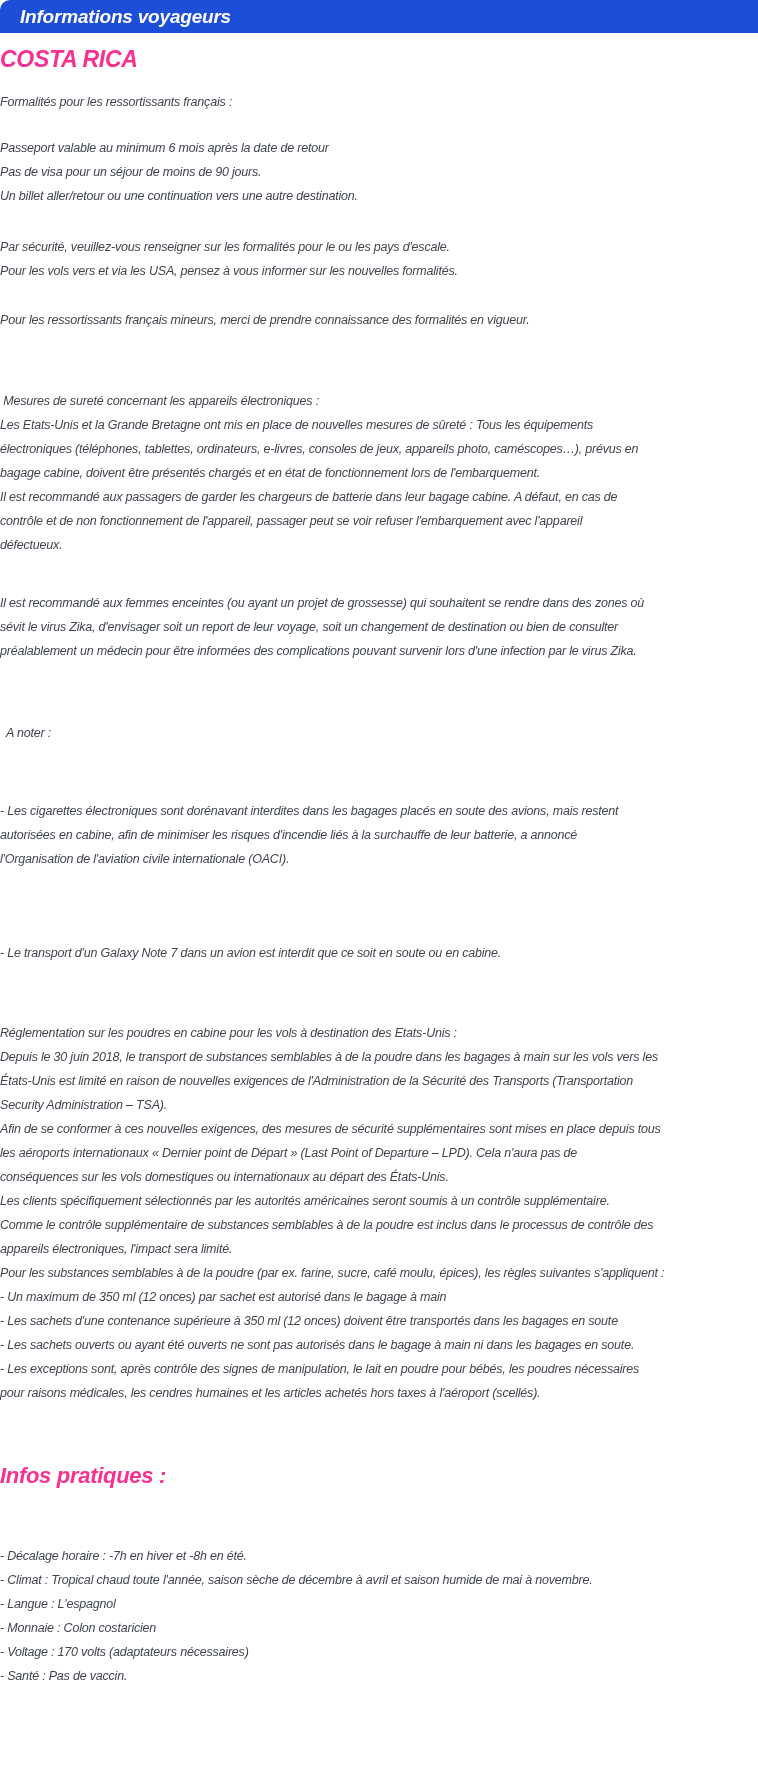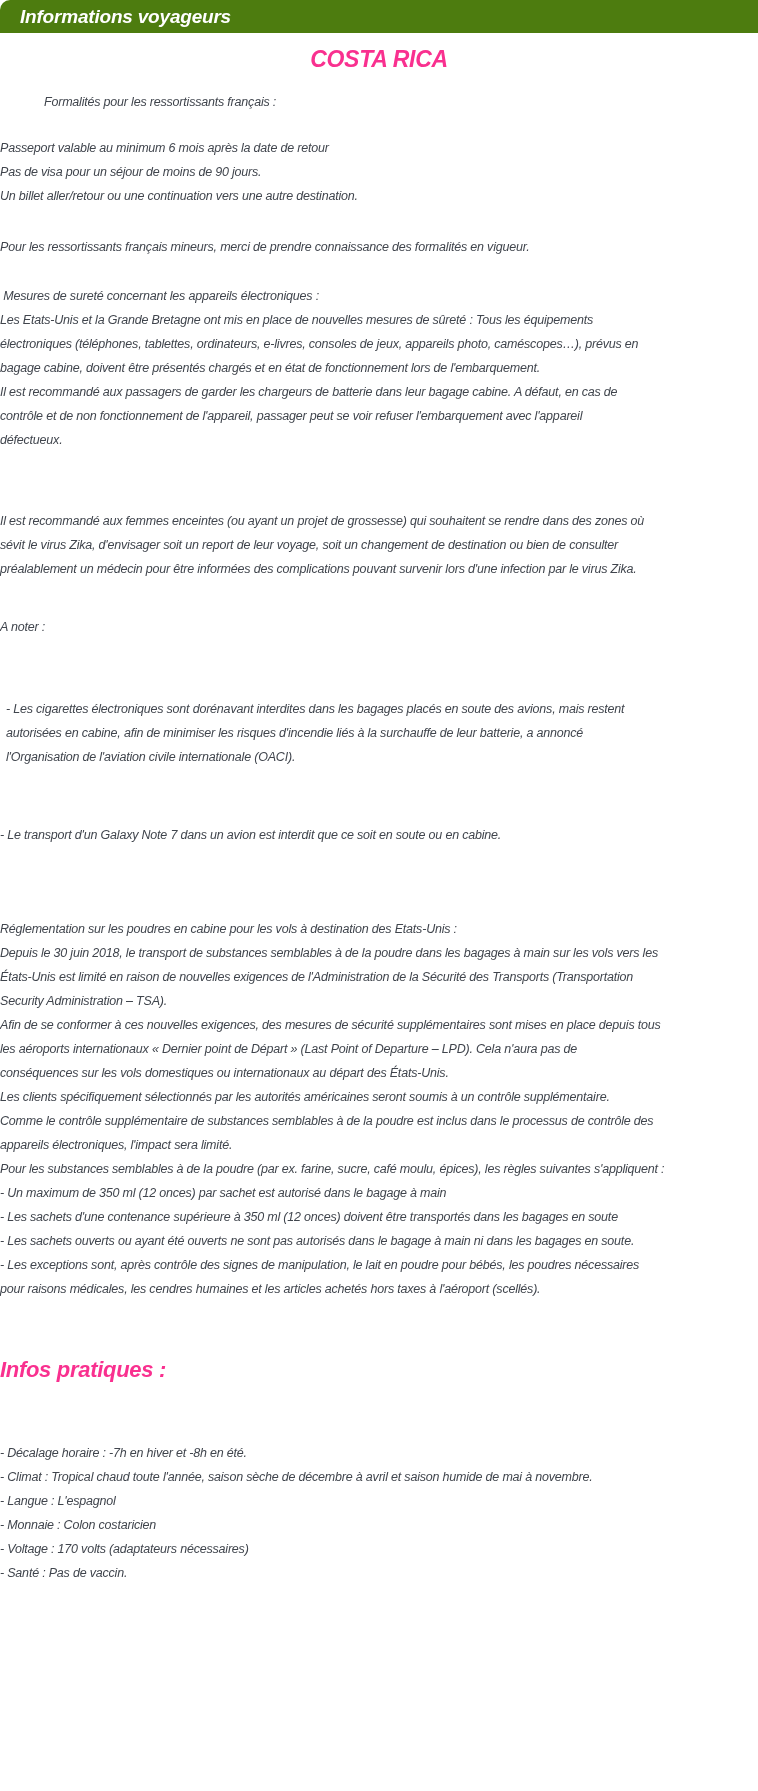--- a/index.html
+++ b/index.html
@@ -15,7 +15,7 @@
   }
   .top-bar {
     height: 33px;
-    background: #4d7c0f;
+    background: #1d4ed8;
     border-top-left-radius: 10px;
     display: flex;
     align-items: center;

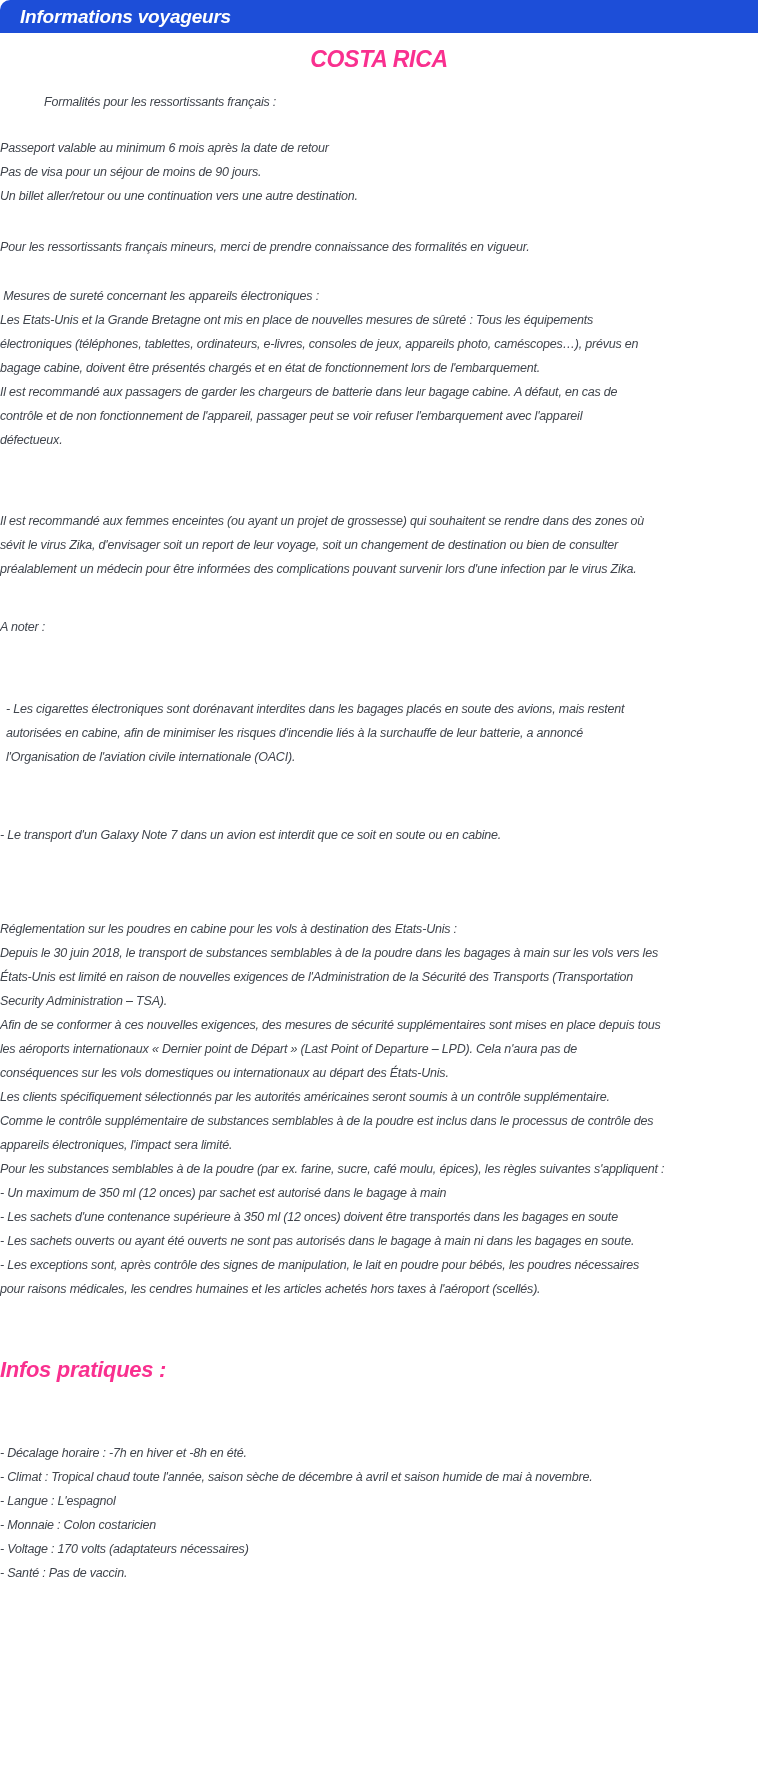--- a/index.html
+++ b/index.html
@@ -52,7 +52,7 @@
   h2.pink-heading { font-size: 22px; line-height: 26px; }
 
   
-  .content > :nth-child(1)  { margin: 13px 0 18px; text-align: center; }
+  .content > :nth-child(1)  { margin: 13px 0 18px; }
   .content > :nth-child(2)  { margin: 0 0 22px; padding-left: 44px; }
   .content > :nth-child(3)  { margin: 4px 0 27px; }
   .content > :nth-child(4)  { margin: 0 0 25px; }

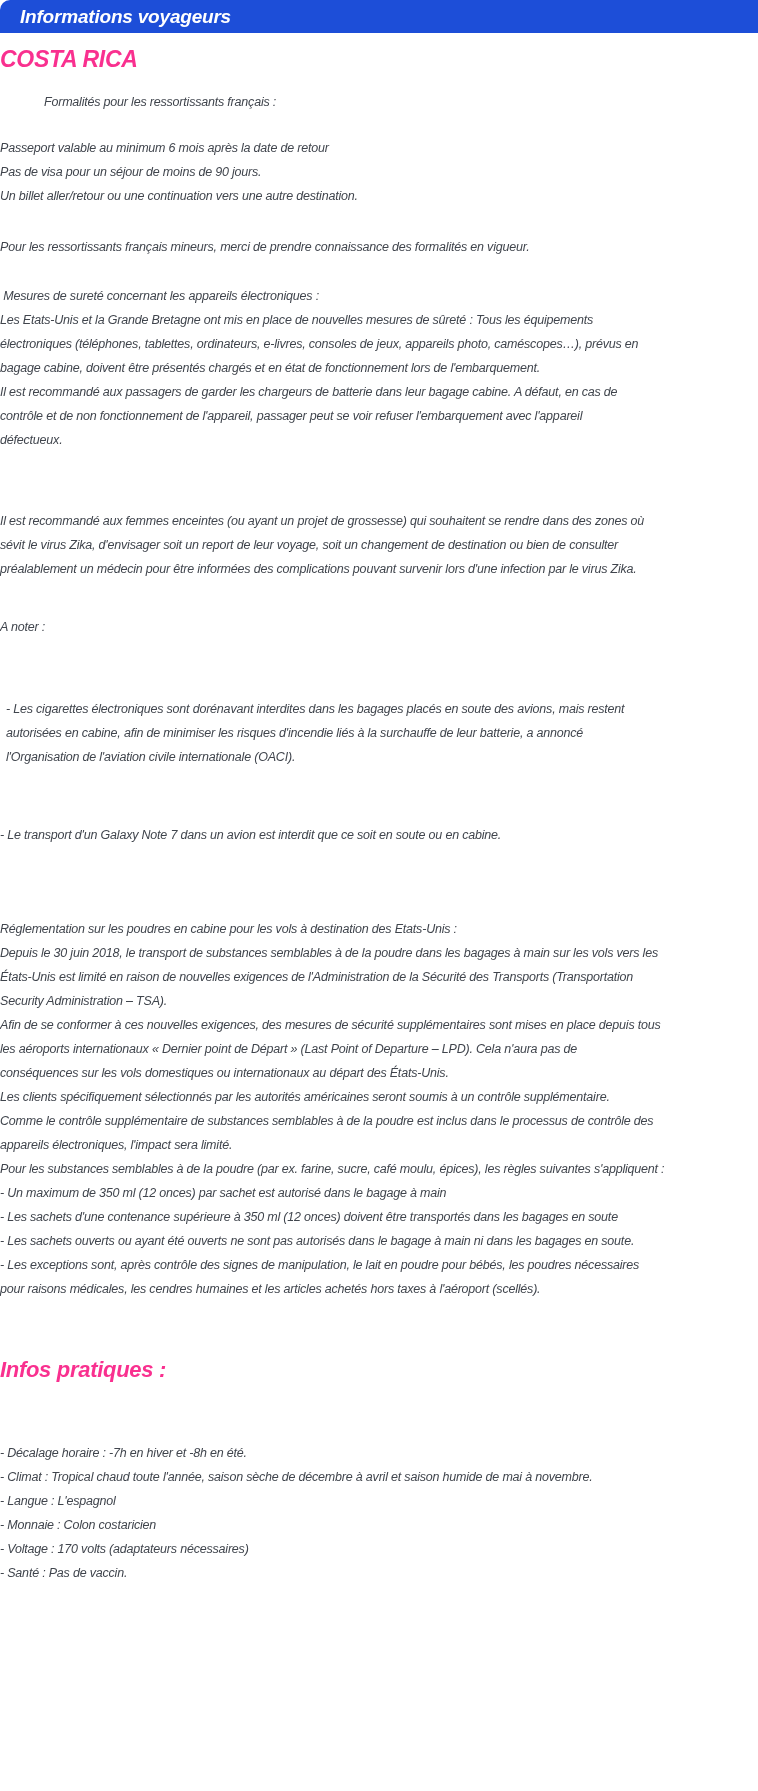--- a/index.html
+++ b/index.html
@@ -53,7 +53,7 @@
 
   
   .content > :nth-child(1)  { margin: 13px 0 18px; }
-  .content > :nth-child(2)  { margin: 0 0 22px; padding-left: 44px; }
+  .content > :nth-child(2)  { margin: 0 0 22px; }
   .content > :nth-child(3)  { margin: 4px 0 27px; }
   .content > :nth-child(4)  { margin: 0 0 25px; }
   .content > :nth-child(5)  { margin: 0 0 57px; }

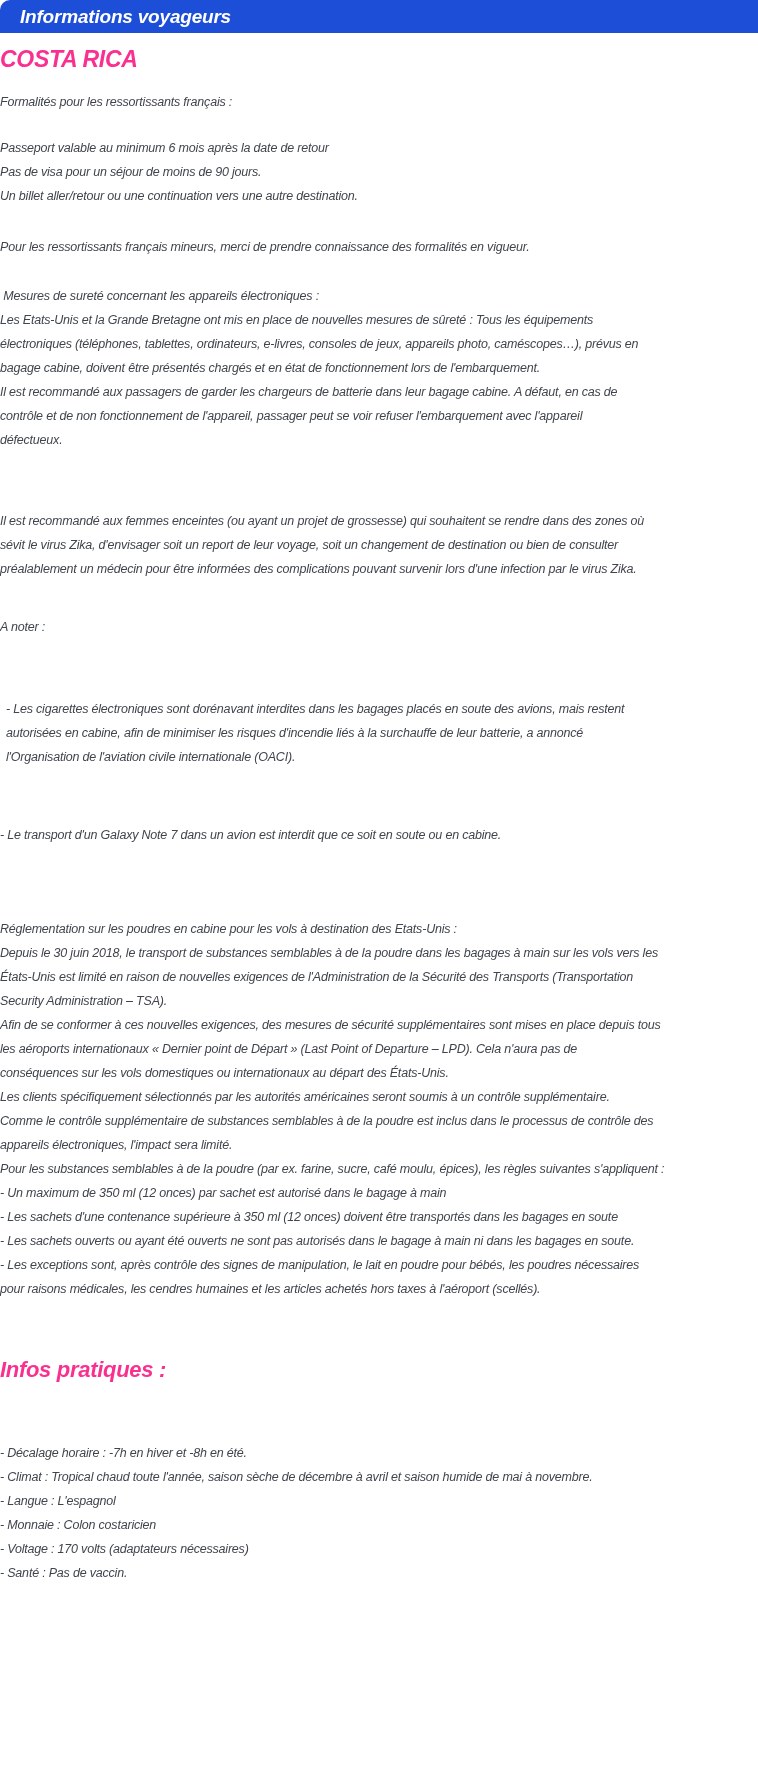--- a/index.html
+++ b/index.html
@@ -81,6 +81,8 @@
     <p class="para">Passeport valable au minimum 6 mois après la date de retour
 Pas de visa pour un séjour de moins de 90 jours.
 Un billet aller/retour ou une continuation vers une autre destination.</p>
+    <p class="para">Par sécurité, veuillez-vous renseigner sur les formalités pour le ou les pays d'escale.
+Pour les vols vers et via les USA, pensez à vous informer sur les nouvelles formalités.</p>
     <p class="para">Pour les ressortissants français mineurs, merci de prendre connaissance des formalités en vigueur.</p>
     <p class="para"> Mesures de sureté concernant les appareils électroniques :
 Les Etats-Unis et la Grande Bretagne ont mis en place de nouvelles mesures de sûreté : Tous les équipements

